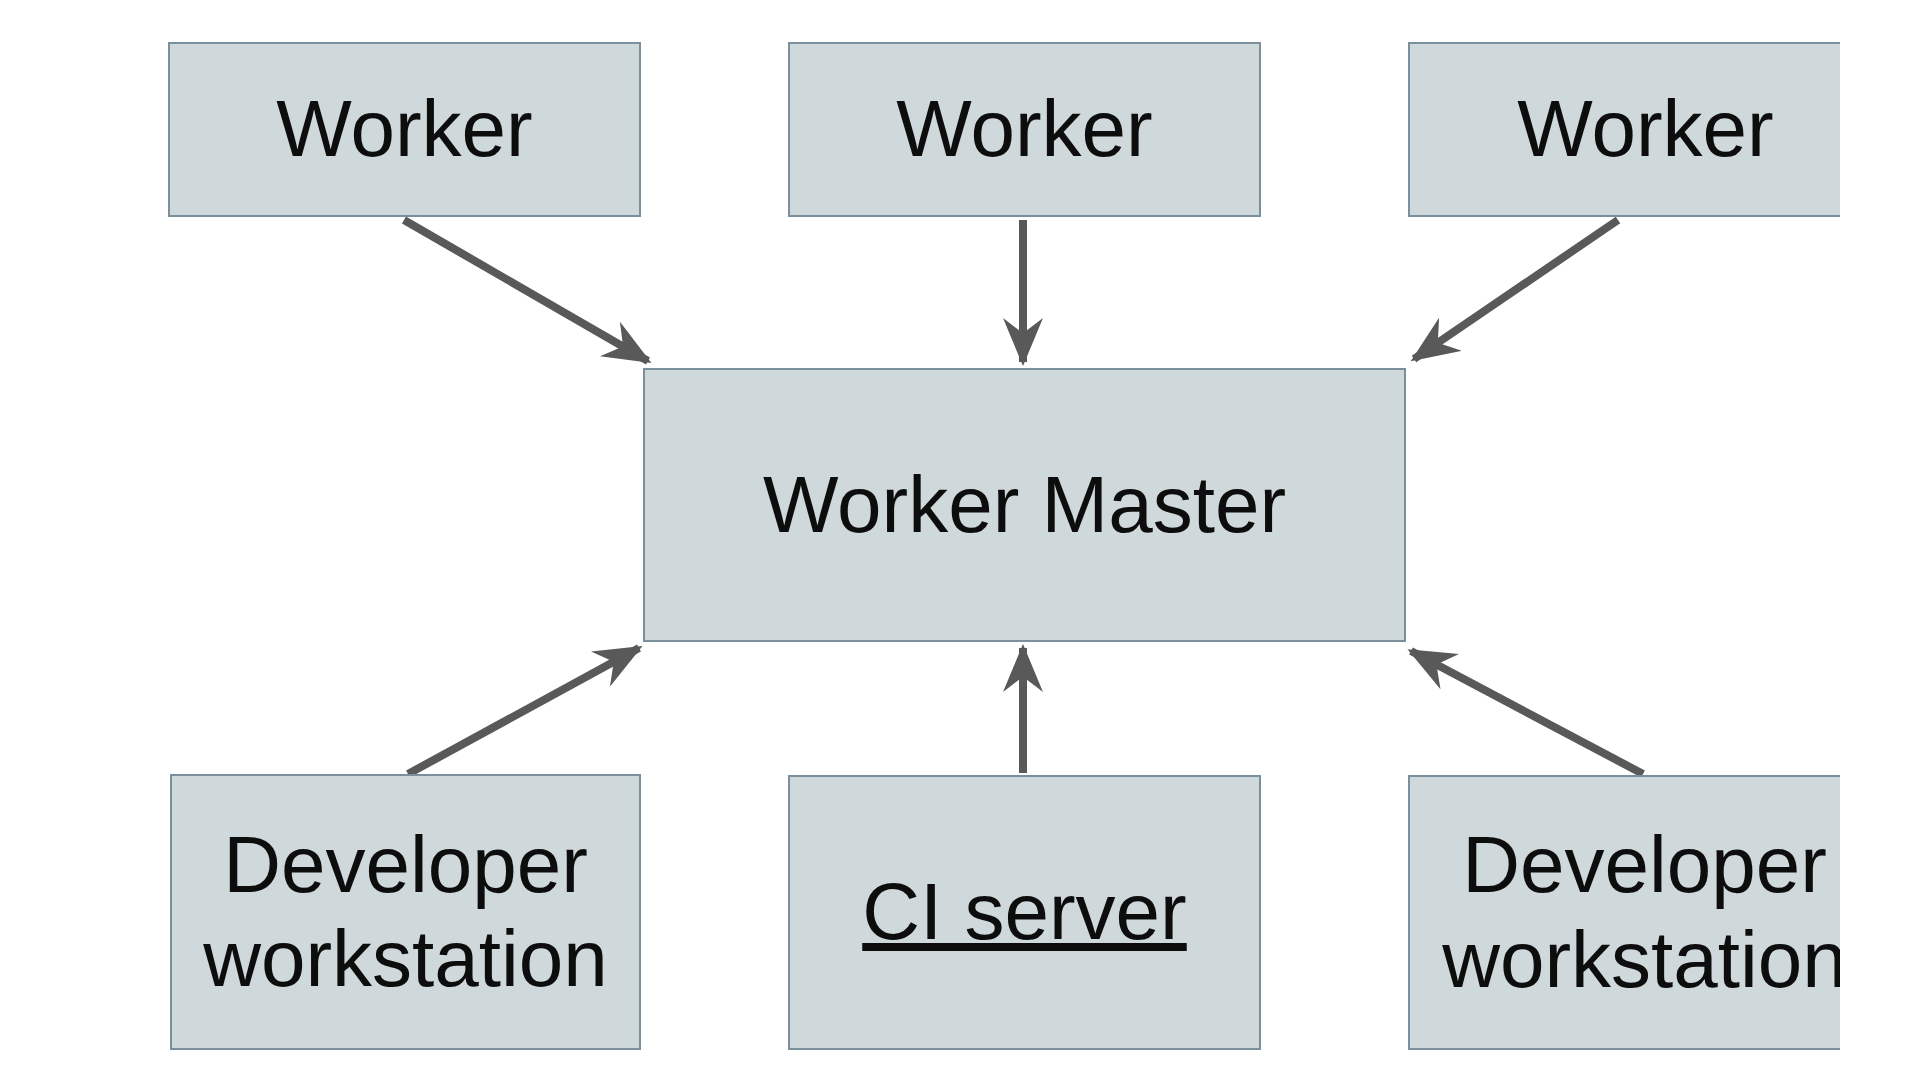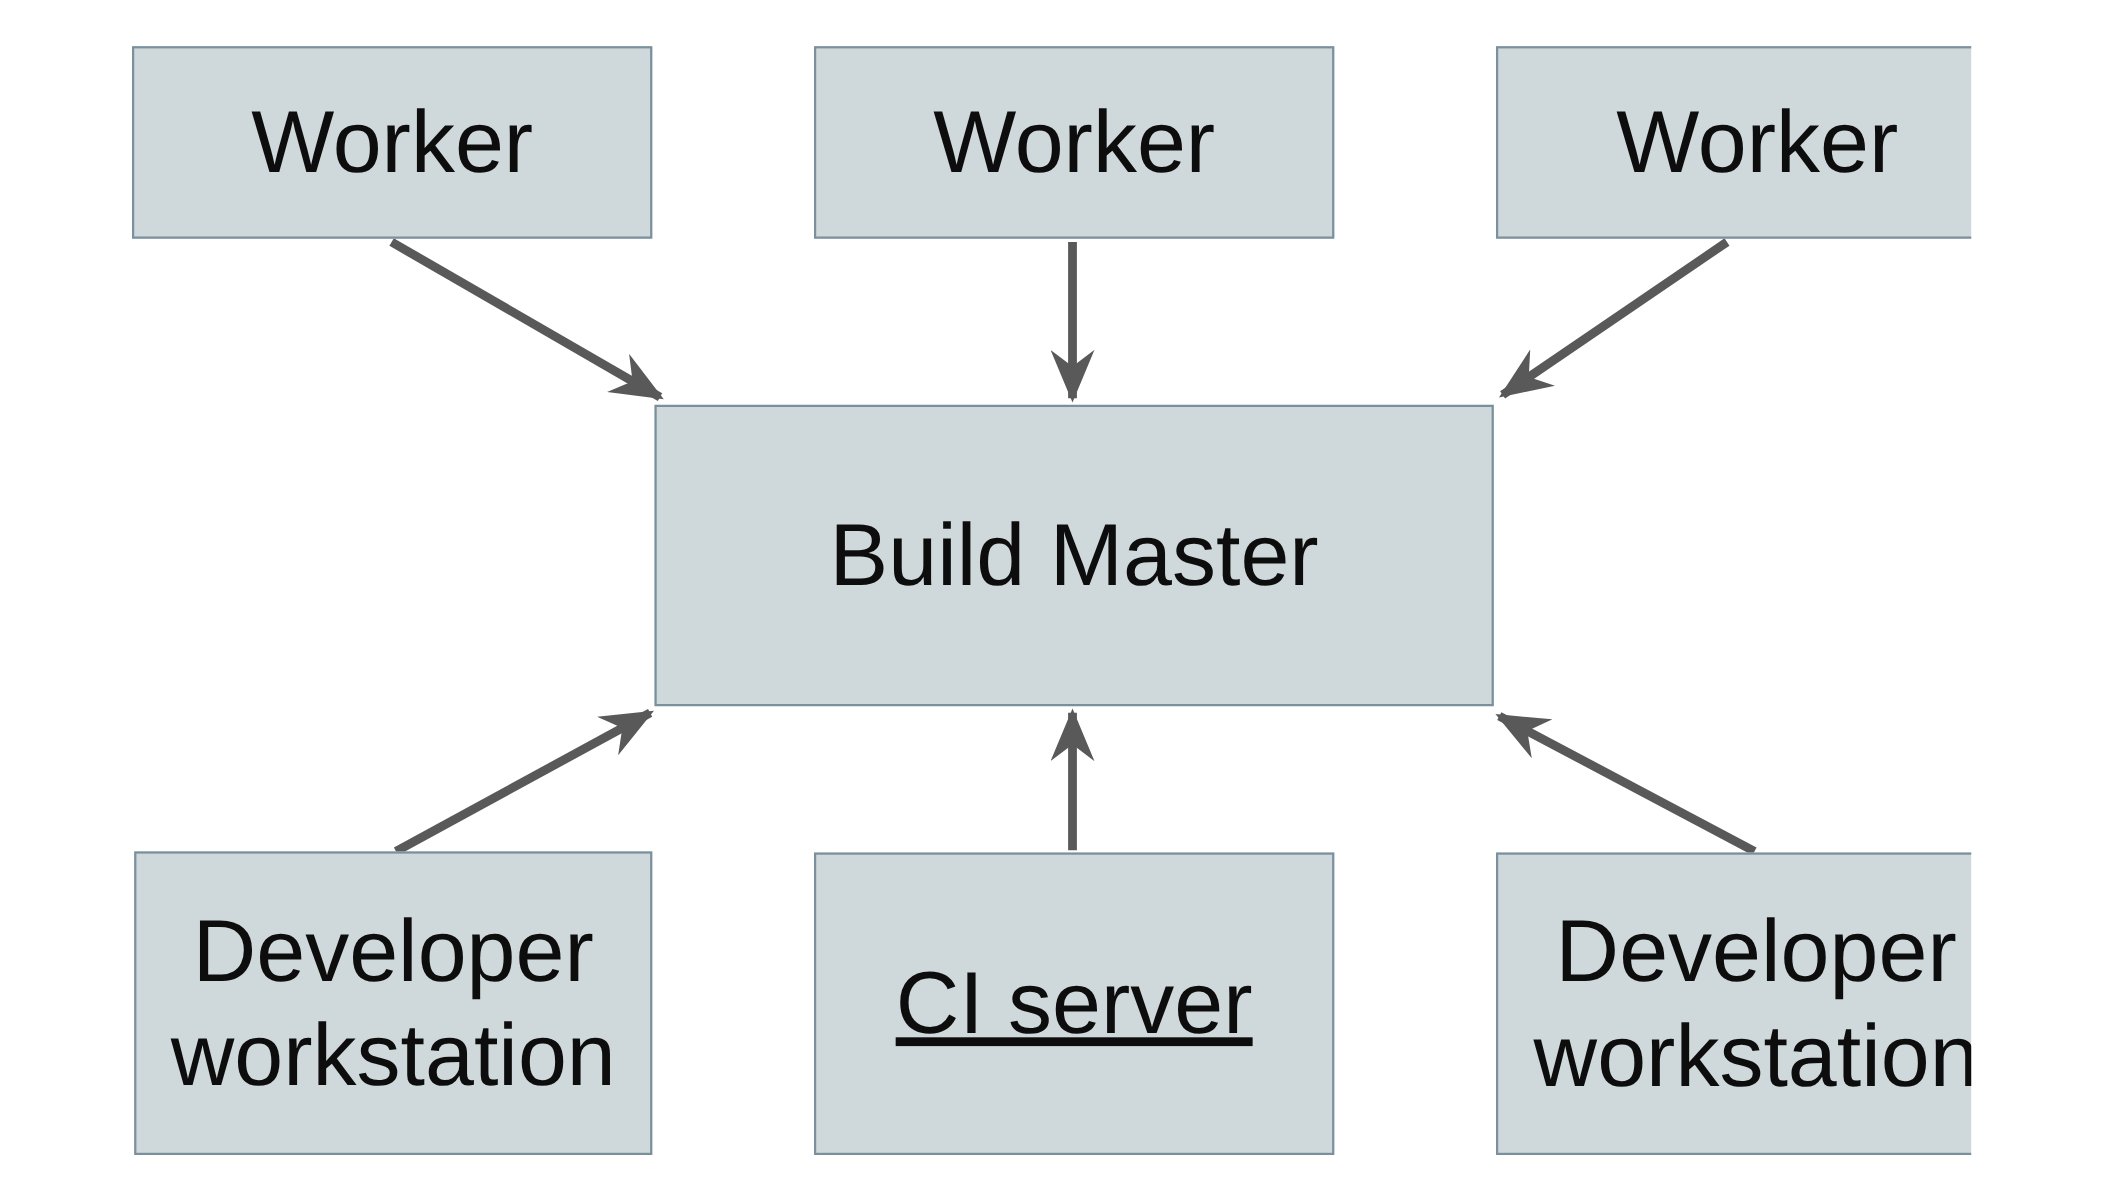--- a/index.html
+++ b/index.html
@@ -13,6 +13,7 @@
     height: 1090px;
     overflow: hidden;
     font-family: "Liberation Sans", sans-serif;
+    margin-left: 48px;
   }
   .edges-layer {
     position: absolute;

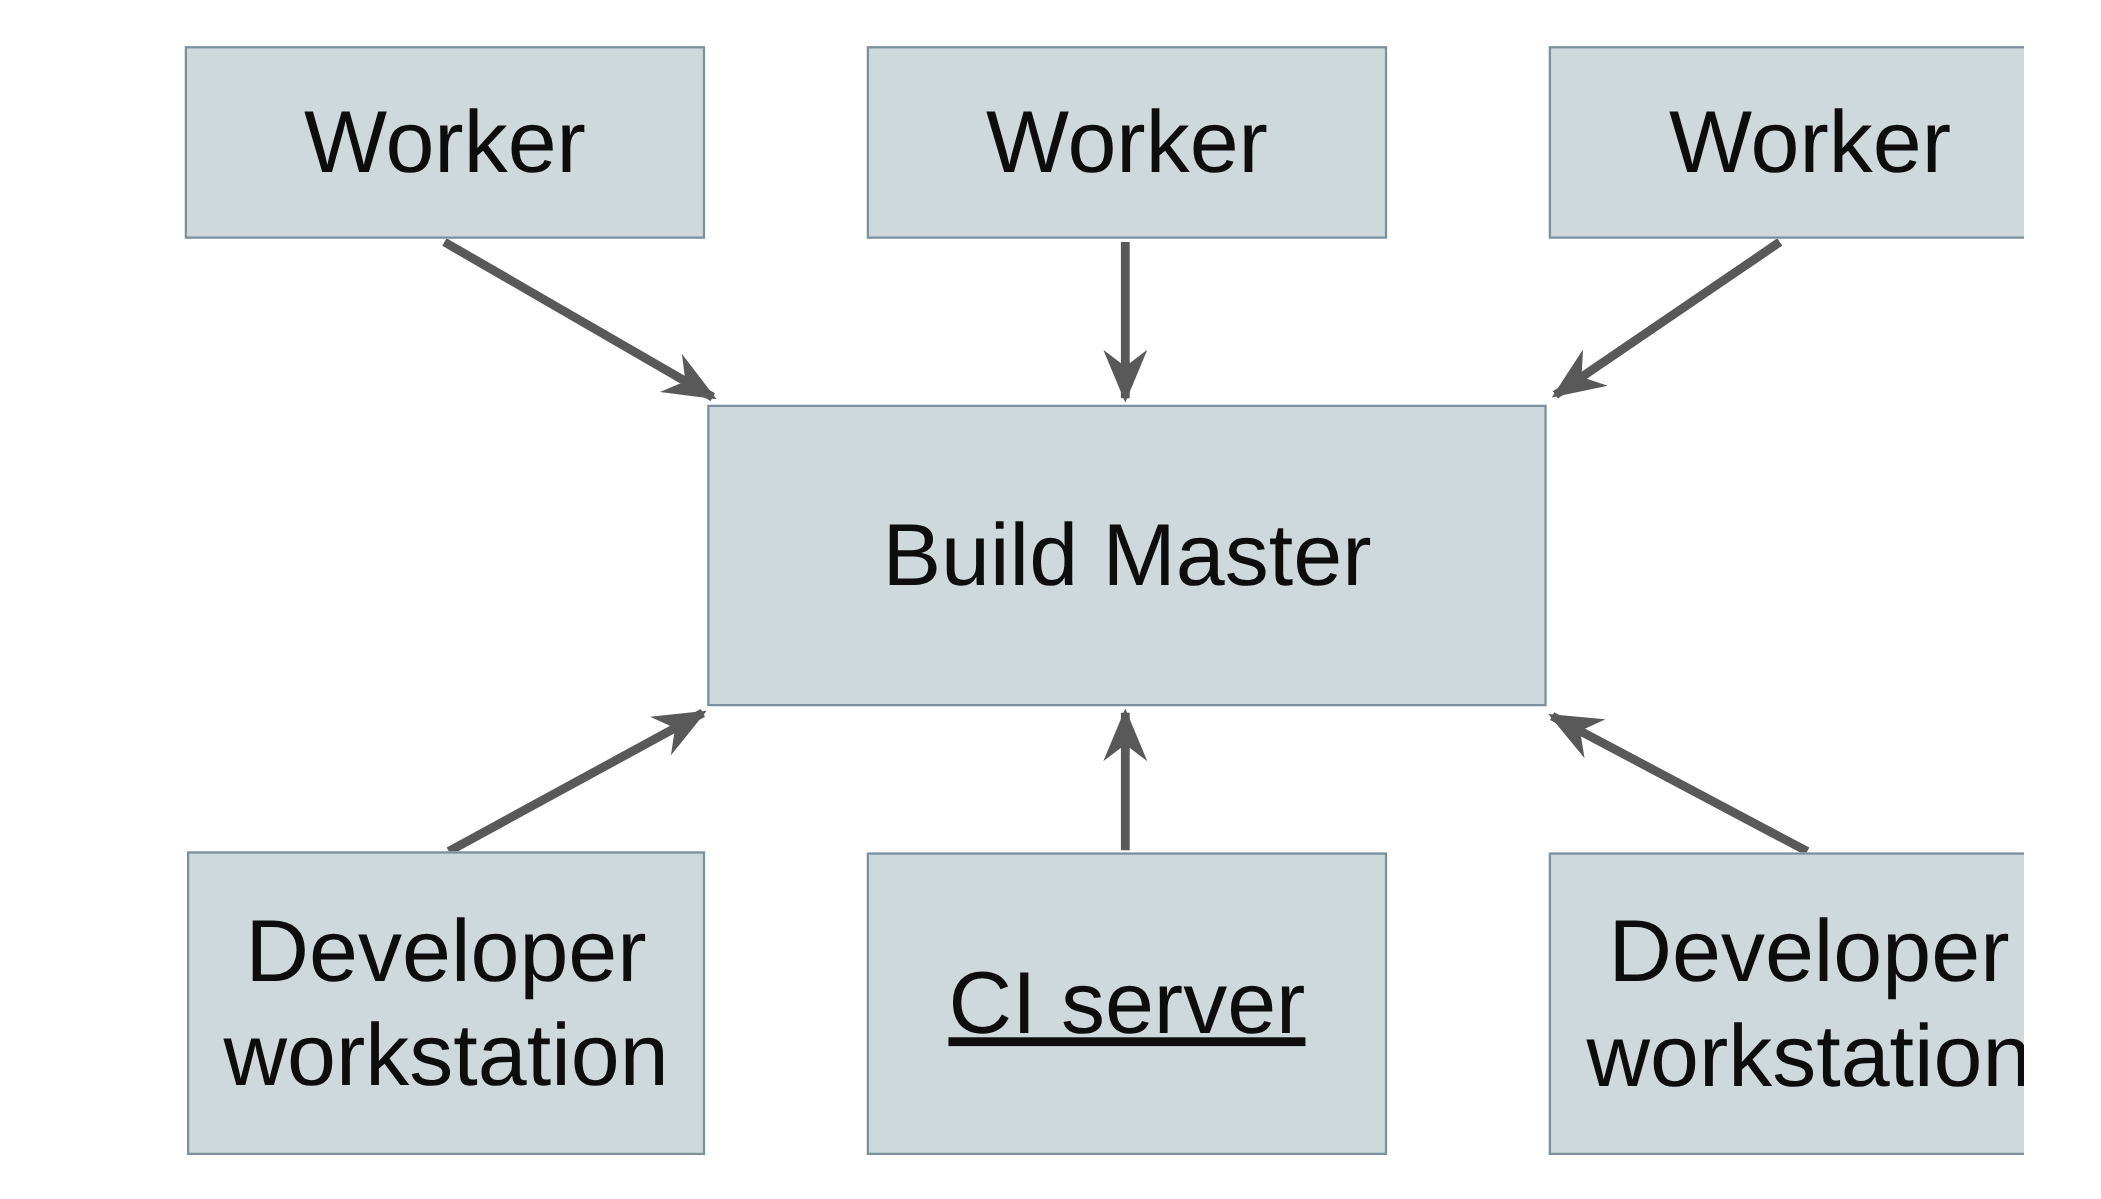--- a/index.html
+++ b/index.html
@@ -89,7 +89,7 @@
   </div>
 
   <div class="node node-build-master">
-    <span class="node-label">Build Master</span>
+    <span class="node-label">Worker Master</span>
   </div>
 
   <div class="node node-dev-left">

